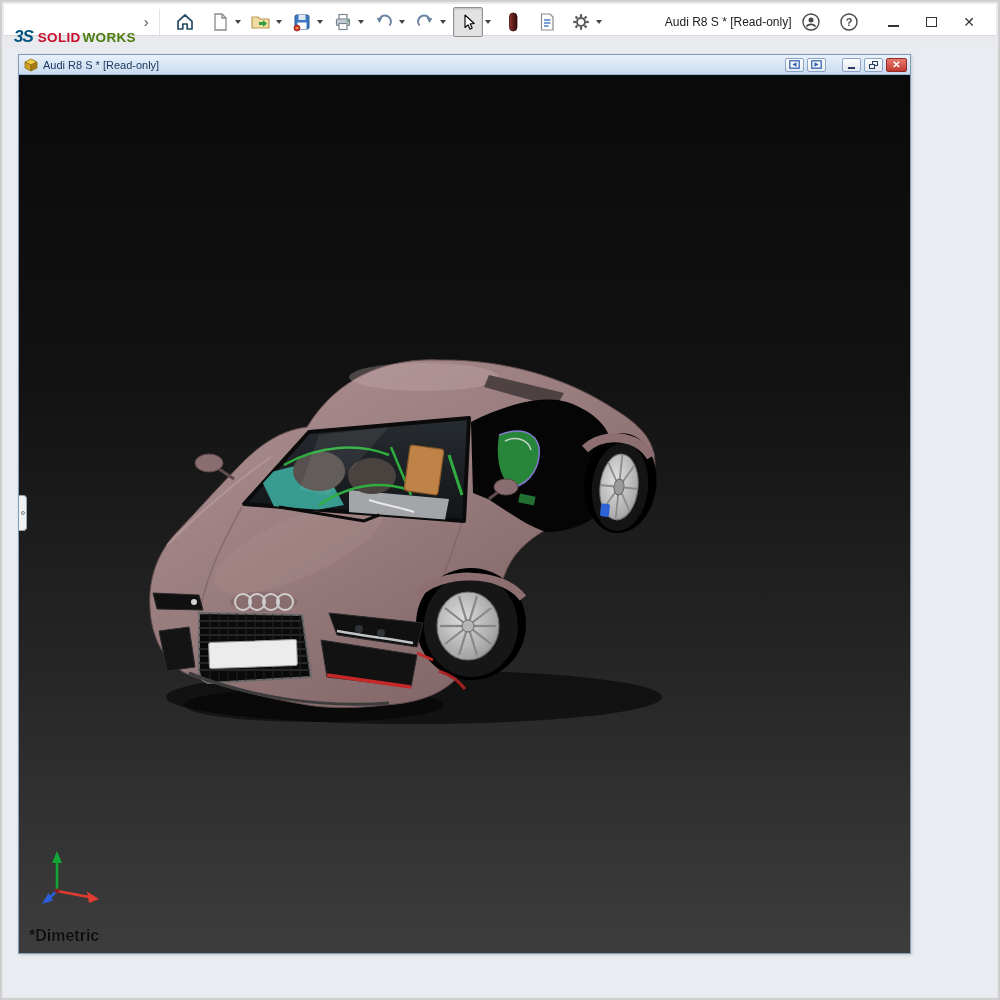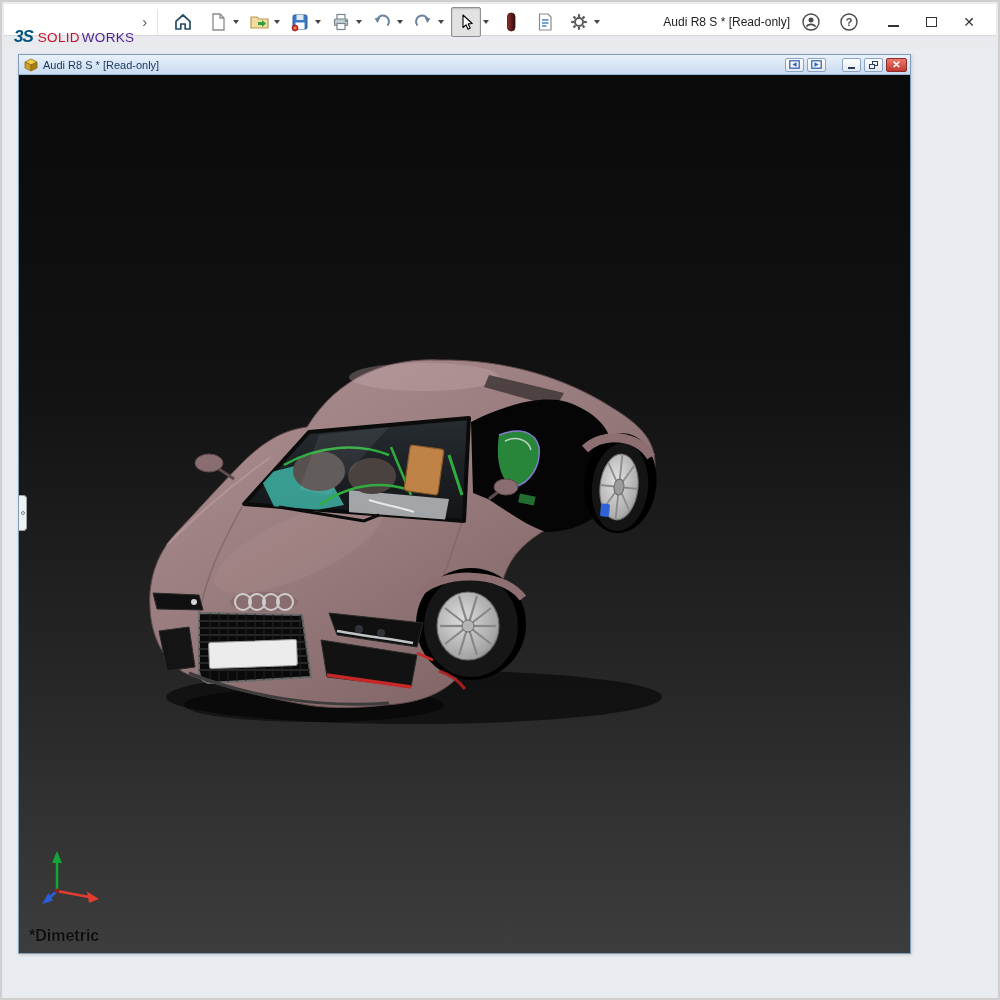--- a/index.html
+++ b/index.html
@@ -17,7 +17,7 @@
   }
   .brand{display:flex;align-items:baseline;gap:2px;}
   .logo3ds{font-style:italic;font-weight:bold;font-size:17px;color:#00537f;letter-spacing:-1px;}
-  .brand-solid{font-weight:normal;font-size:13.5px;color:#c8102e;letter-spacing:.3px;margin-left:3px;}
+  .brand-solid{font-weight:bold;font-size:13.5px;color:#c8102e;letter-spacing:.3px;margin-left:3px;}
   .brand-works{font-weight:normal;font-size:13.5px;color:#4c1d95;letter-spacing:.3px;margin-top:34px;}
   .flyout{font-size:15px;color:#555;margin:0 10px 0 8px;cursor:pointer;}
   .tb-sep{width:1px;height:26px;background:#e3e3e3;margin-right:12px;}

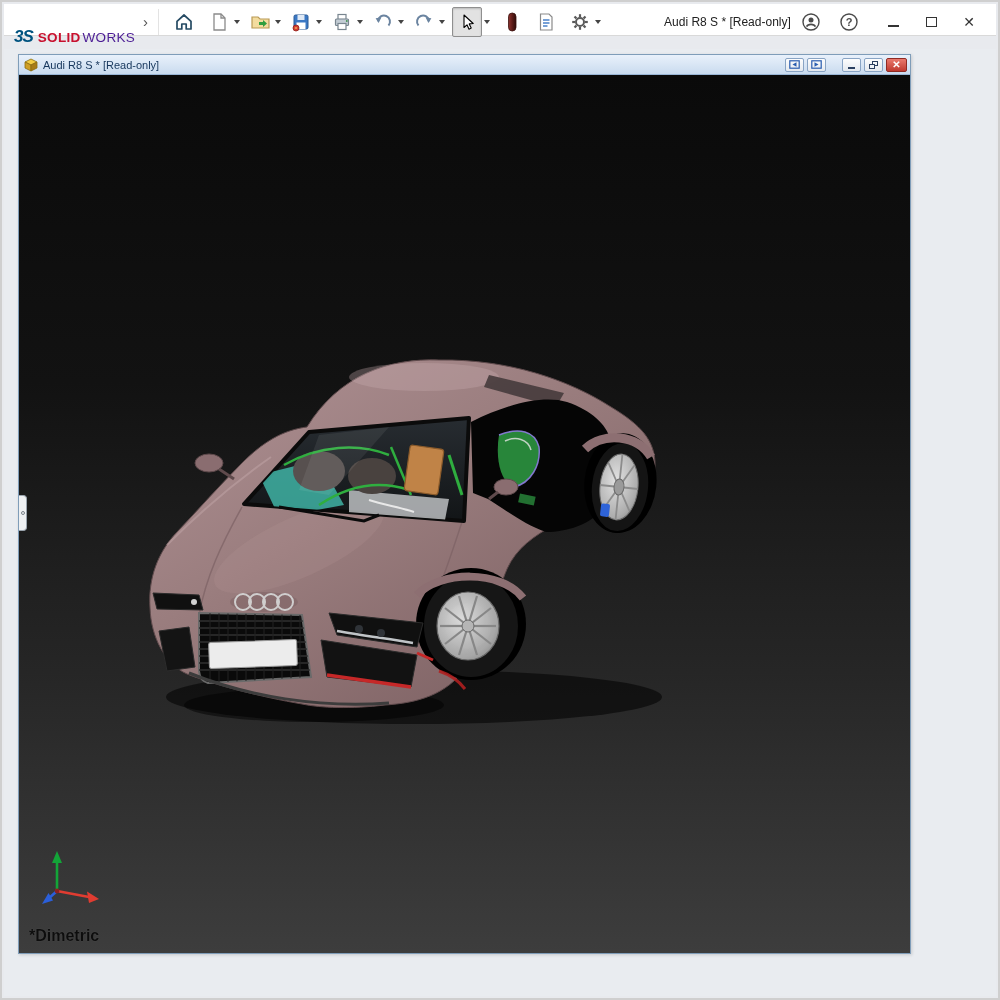--- a/index.html
+++ b/index.html
@@ -18,7 +18,7 @@
   .brand{display:flex;align-items:baseline;gap:2px;}
   .logo3ds{font-style:italic;font-weight:bold;font-size:17px;color:#00537f;letter-spacing:-1px;}
   .brand-solid{font-weight:bold;font-size:13.5px;color:#c8102e;letter-spacing:.3px;margin-left:3px;}
-  .brand-works{font-weight:normal;font-size:13.5px;color:#4c1d95;letter-spacing:.3px;margin-top:34px;}
+  .brand-works{font-weight:bold;font-size:13.5px;color:#4d7c0f;letter-spacing:.3px;margin-top:34px;}
   .flyout{font-size:15px;color:#555;margin:0 10px 0 8px;cursor:pointer;}
   .tb-sep{width:1px;height:26px;background:#e3e3e3;margin-right:12px;}
   .tb-btn{width:26px;height:26px;display:flex;align-items:center;justify-content:center;

